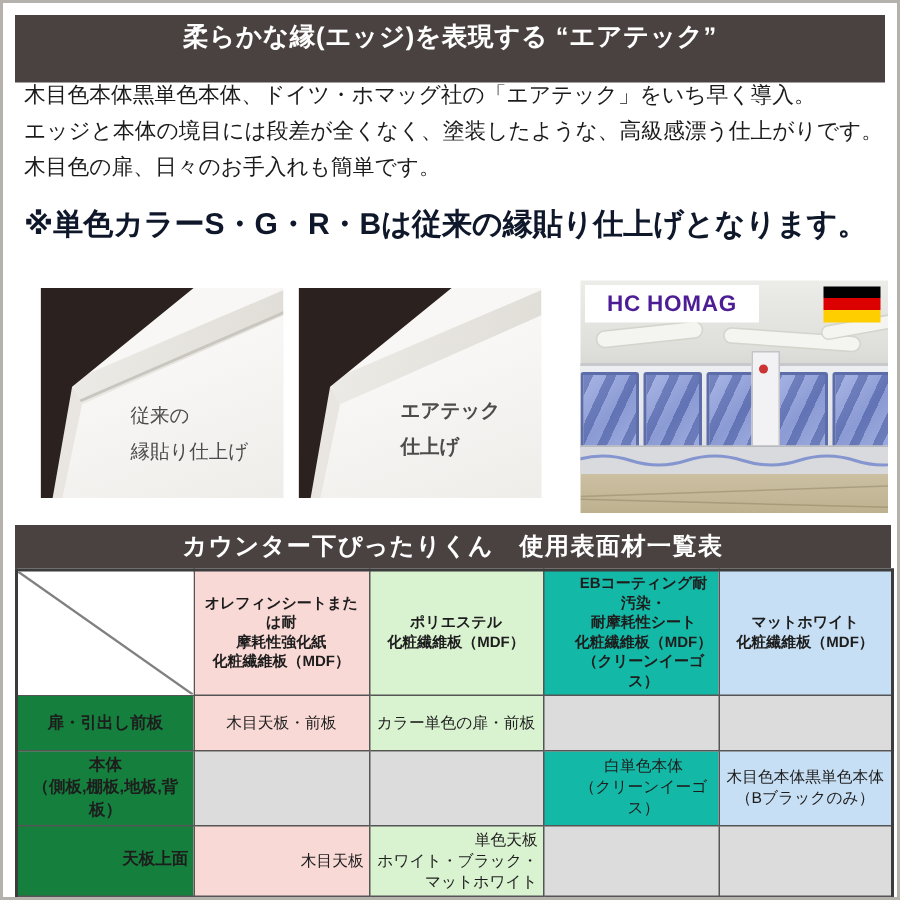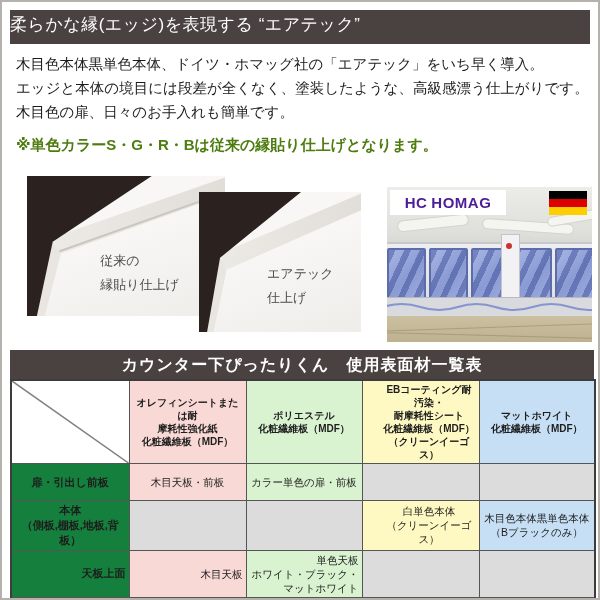--- a/index.html
+++ b/index.html
@@ -11,9 +11,9 @@
   }
   
   .titlebar{
-    position:absolute;left:8px;top:8px;width:580px;height:34px;
-    background:#4a4240;color:#fff;font-weight:normal;font-size:17px;
-    text-align:left;line-height:30px;letter-spacing:.5px;
+    position:absolute;left:8px;top:8px;width:580px;height:45px;
+    background:#4a4240;color:#fff;font-weight:bold;font-size:17px;
+    text-align:center;line-height:30px;letter-spacing:.5px;
   }
   
   .intro{position:absolute;left:14px;top:50px;width:578px;font-size:14.5px;line-height:24px;white-space:nowrap;color:#1b1b1b;}

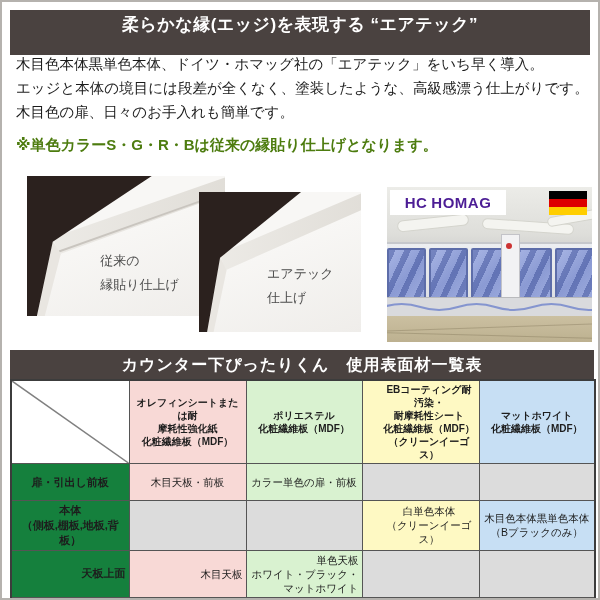--- a/index.html
+++ b/index.html
@@ -17,7 +17,7 @@
   }
   
   .intro{position:absolute;left:14px;top:50px;width:578px;font-size:14.5px;line-height:24px;white-space:nowrap;color:#1b1b1b;}
-  .note{position:absolute;left:14px;top:134px;font-size:15px;font-weight:bold;white-space:nowrap;color:#4d7c0f;}
+  .note{position:absolute;left:14px;top:134px;font-size:20px;font-weight:bold;white-space:nowrap;color:#0f172a;}
   
   .edgeimg{position:absolute;width:162px;height:140px;overflow:hidden;background:linear-gradient(160deg,#f8f7f5 40%,#efedea 100%);}
   .edgeimg .dark{position:absolute;inset:0;background:#2b211e;

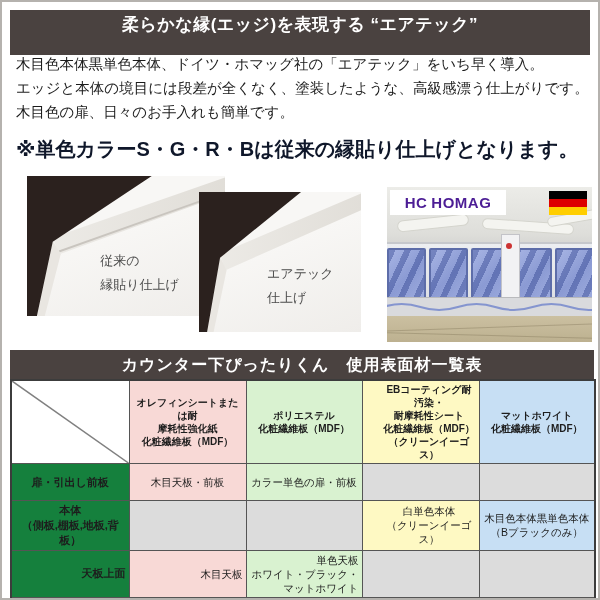--- a/index.html
+++ b/index.html
@@ -29,7 +29,7 @@
   .edgeimg .seam{position:absolute;inset:0;background:#c9c5bf;
     clip-path:polygon(16% 53.2%,100% 11%,100% 12.4%,16.6% 54.4%);}
   .edgeimg .cap{position:absolute;left:37%;top:52%;font-size:13px;color:#4c4c4c;line-height:1.85;white-space:pre-line;}
-  #edge-left{left:25px;top:174px;padding-left:36px;}
+  #edge-left{left:25px;top:190px;}
   #edge-right{left:197px;top:190px;}
   #edge-right .cap{left:42%;top:50%;}
   

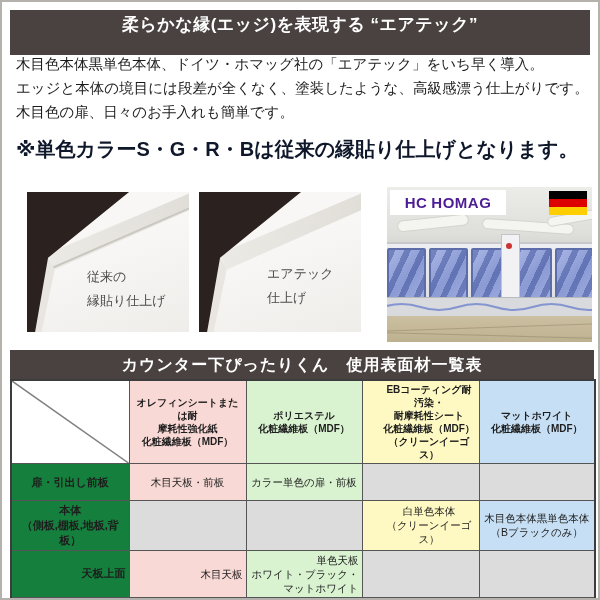--- a/index.html
+++ b/index.html
@@ -31,7 +31,7 @@
   .edgeimg .cap{position:absolute;left:37%;top:52%;font-size:13px;color:#4c4c4c;line-height:1.85;white-space:pre-line;}
   #edge-left{left:25px;top:190px;}
   #edge-right{left:197px;top:190px;}
-  #edge-right .cap{left:42%;top:50%;}
+  #edge-right .cap{left:42%;top:50%;font-weight:bold;}
   
   .photo{position:absolute;left:385px;top:185px;width:205px;height:155px;overflow:hidden;
     background:linear-gradient(180deg,#ecece8 0%,#dededa 30%,#d4d4d1 40%,#cfc4a6 78%,#bdb190 100%);}

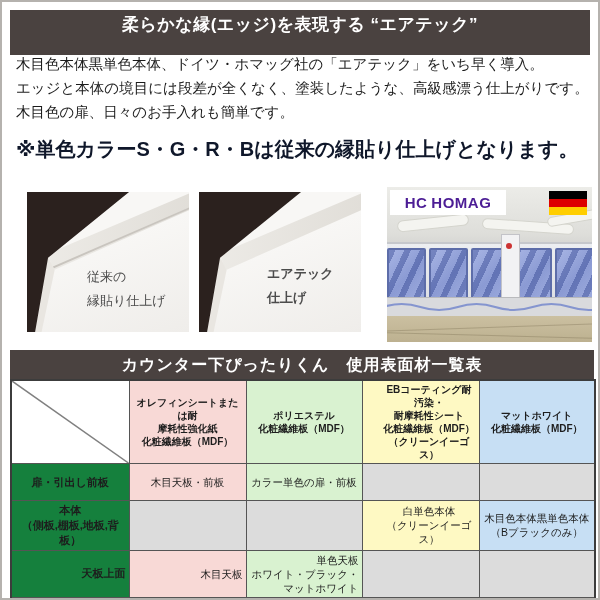--- a/index.html
+++ b/index.html
@@ -68,7 +68,7 @@
   tr.r1 td{height:32px;} tr.r2 td{height:33px;} tr.r3 td{height:38px;text-align:right;} tr.r4 td{height:38px;}
   .corner{position:relative;background:#fff;padding:0;}
   .corner svg{position:absolute;inset:0;width:100%;height:100%;}
-  .bg-pink{background:#f8d9d6;margin-left:44px;} .bg-green{background:#d9f2d0;} .bg-yellow{background:#fef9c3;padding-left:20px;}
+  .bg-pink{background:#f8d9d6;margin-left:44px;} .bg-green{background:#d9f2d0;} .bg-yellow{background:#14b8a6;padding-left:20px;}
   .bg-blue{background:#c7dff4;} .bg-purple{background:#ded8f6;} .bg-gray{background:#dcdcdc;}
 </style>
 </head>

